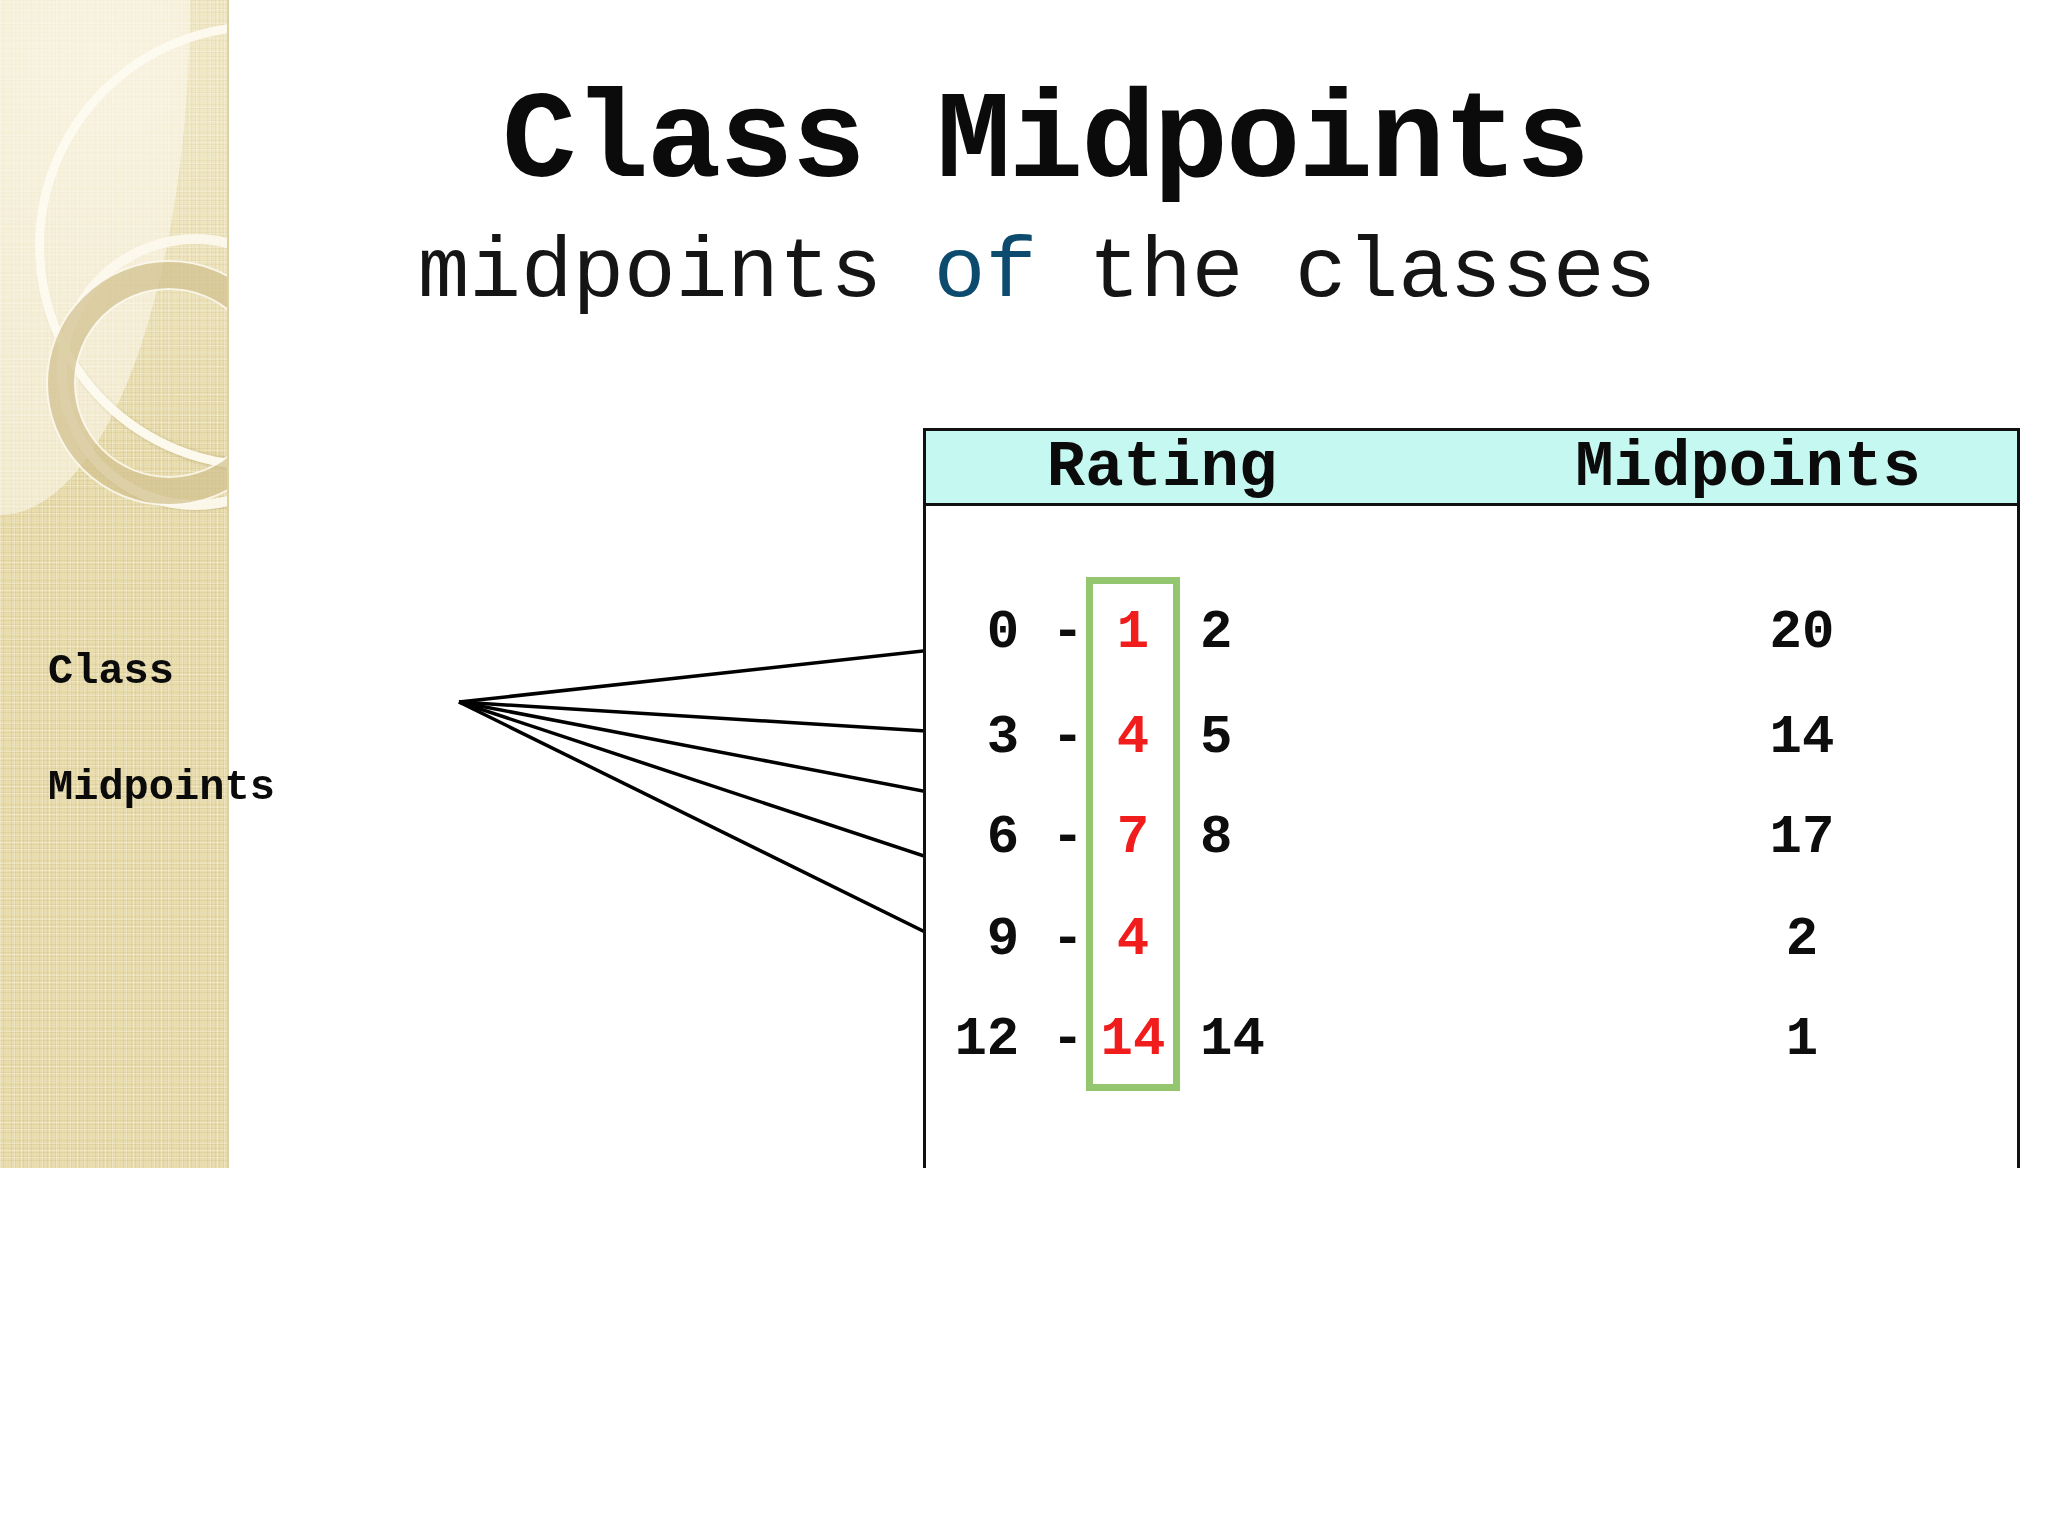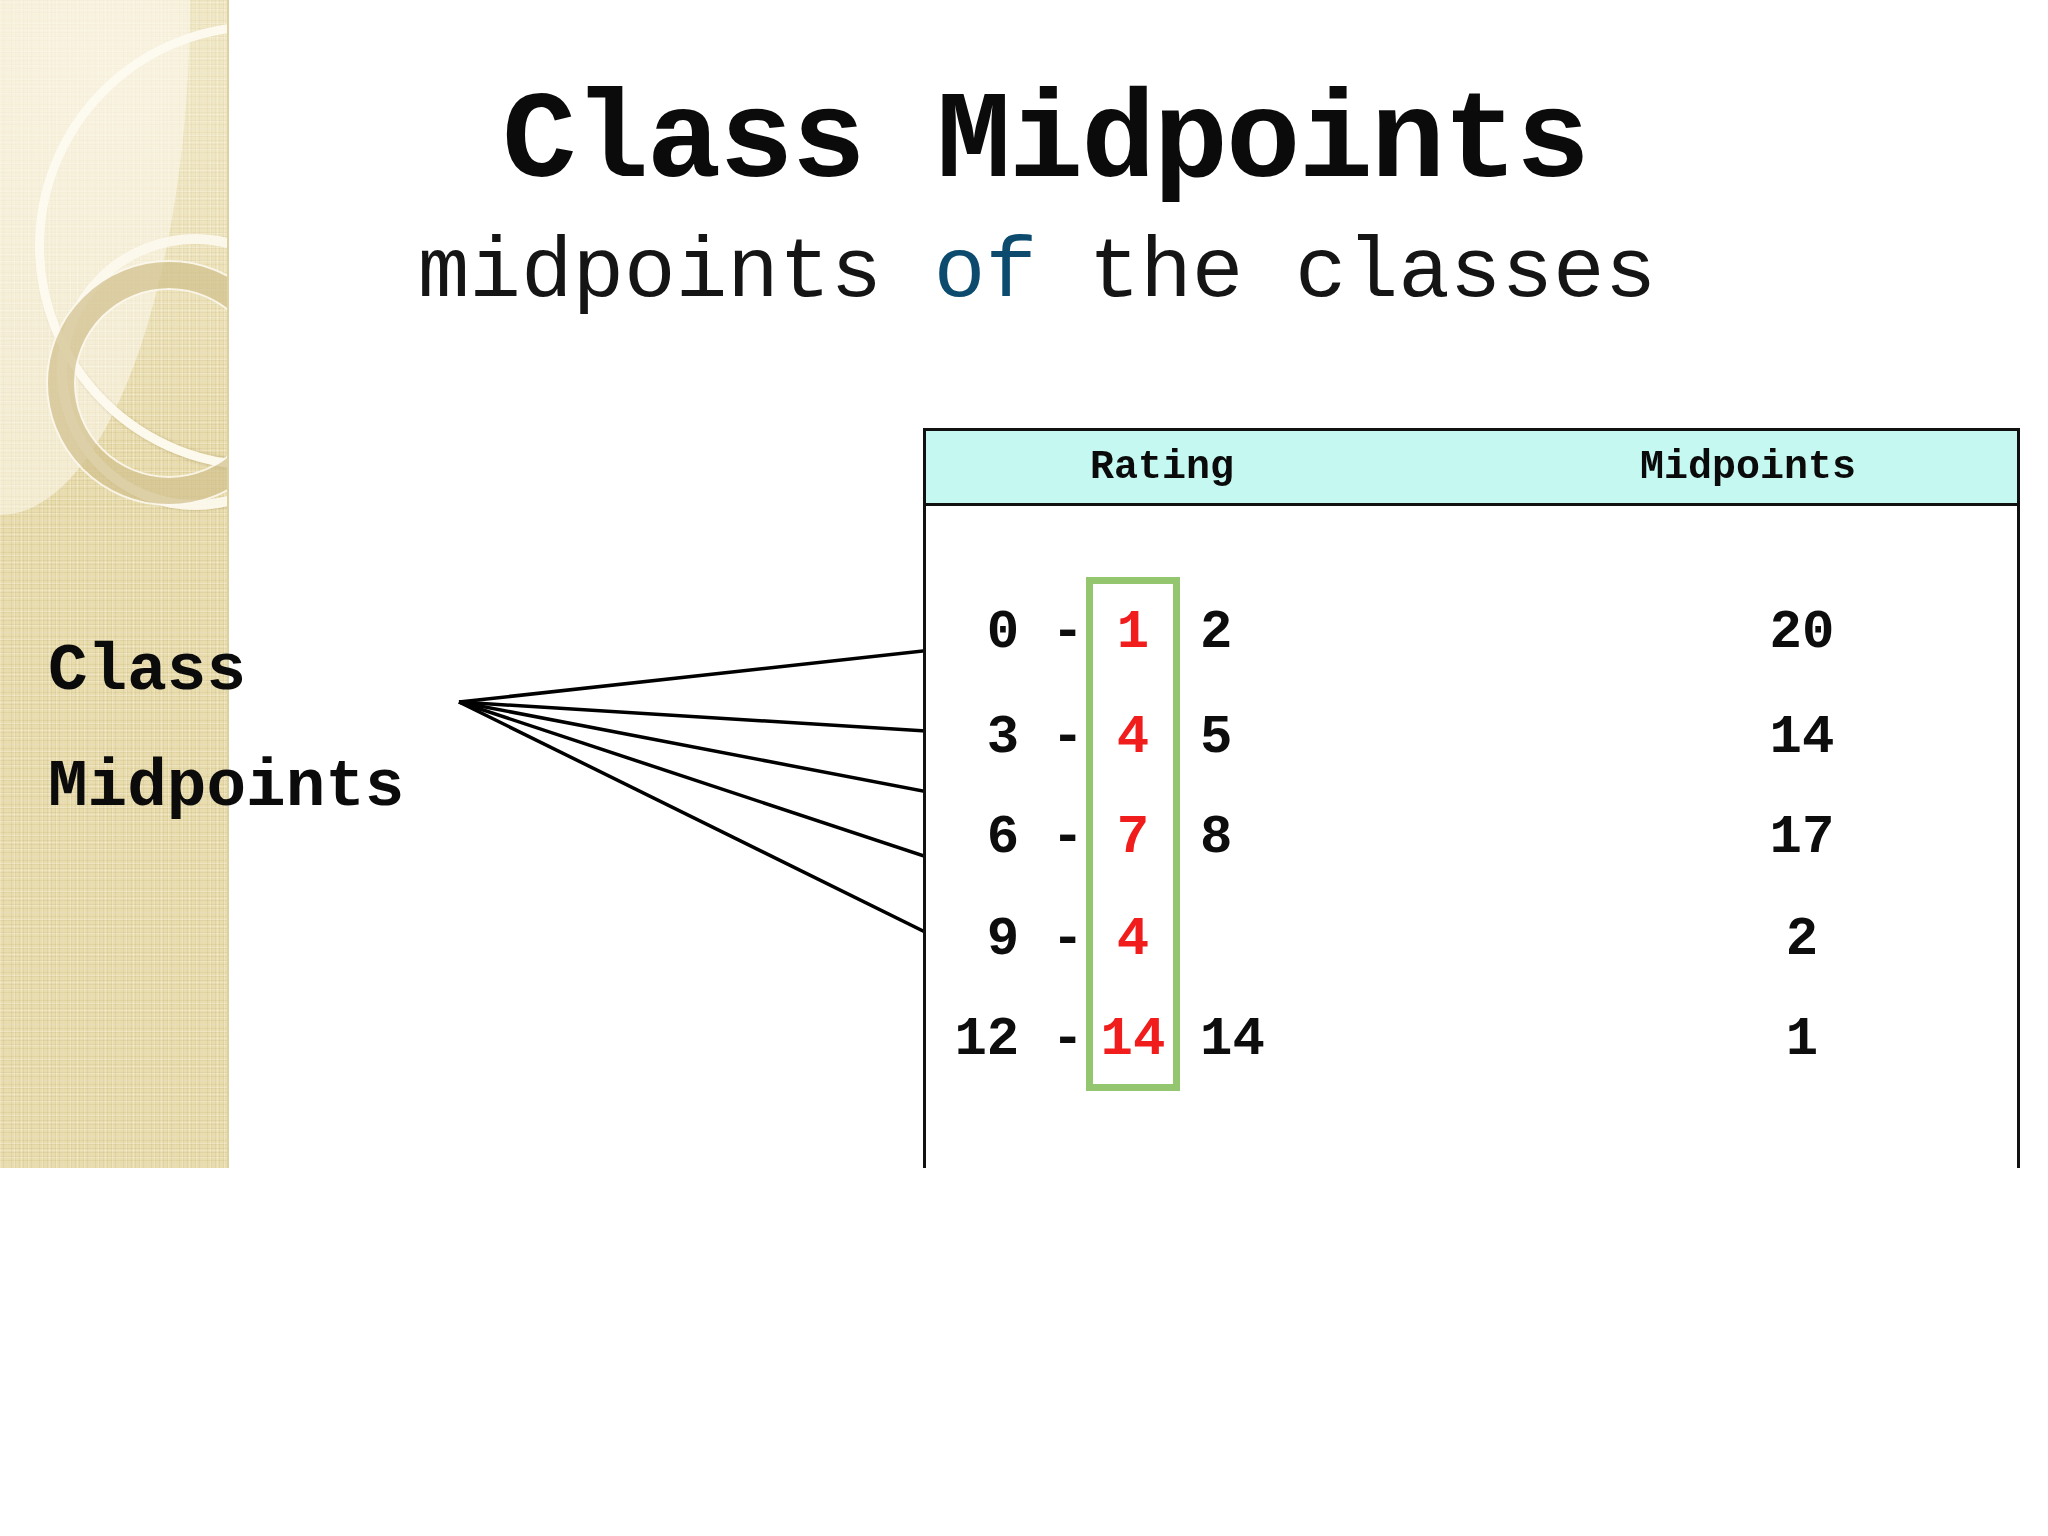--- a/index.html
+++ b/index.html
@@ -74,7 +74,7 @@
   }
   .th {
     position:absolute; top:0; height:72px; line-height:74px;
-    font-size:40px; font-weight:bold; text-align:center; color:#0b0b0b;
+    font-size:64px; font-weight:bold; text-align:center; color:#0b0b0b;
   }
   .th-rating { left:0px; width:472px; }
   .th-freq   { left:572px; width:500px; }

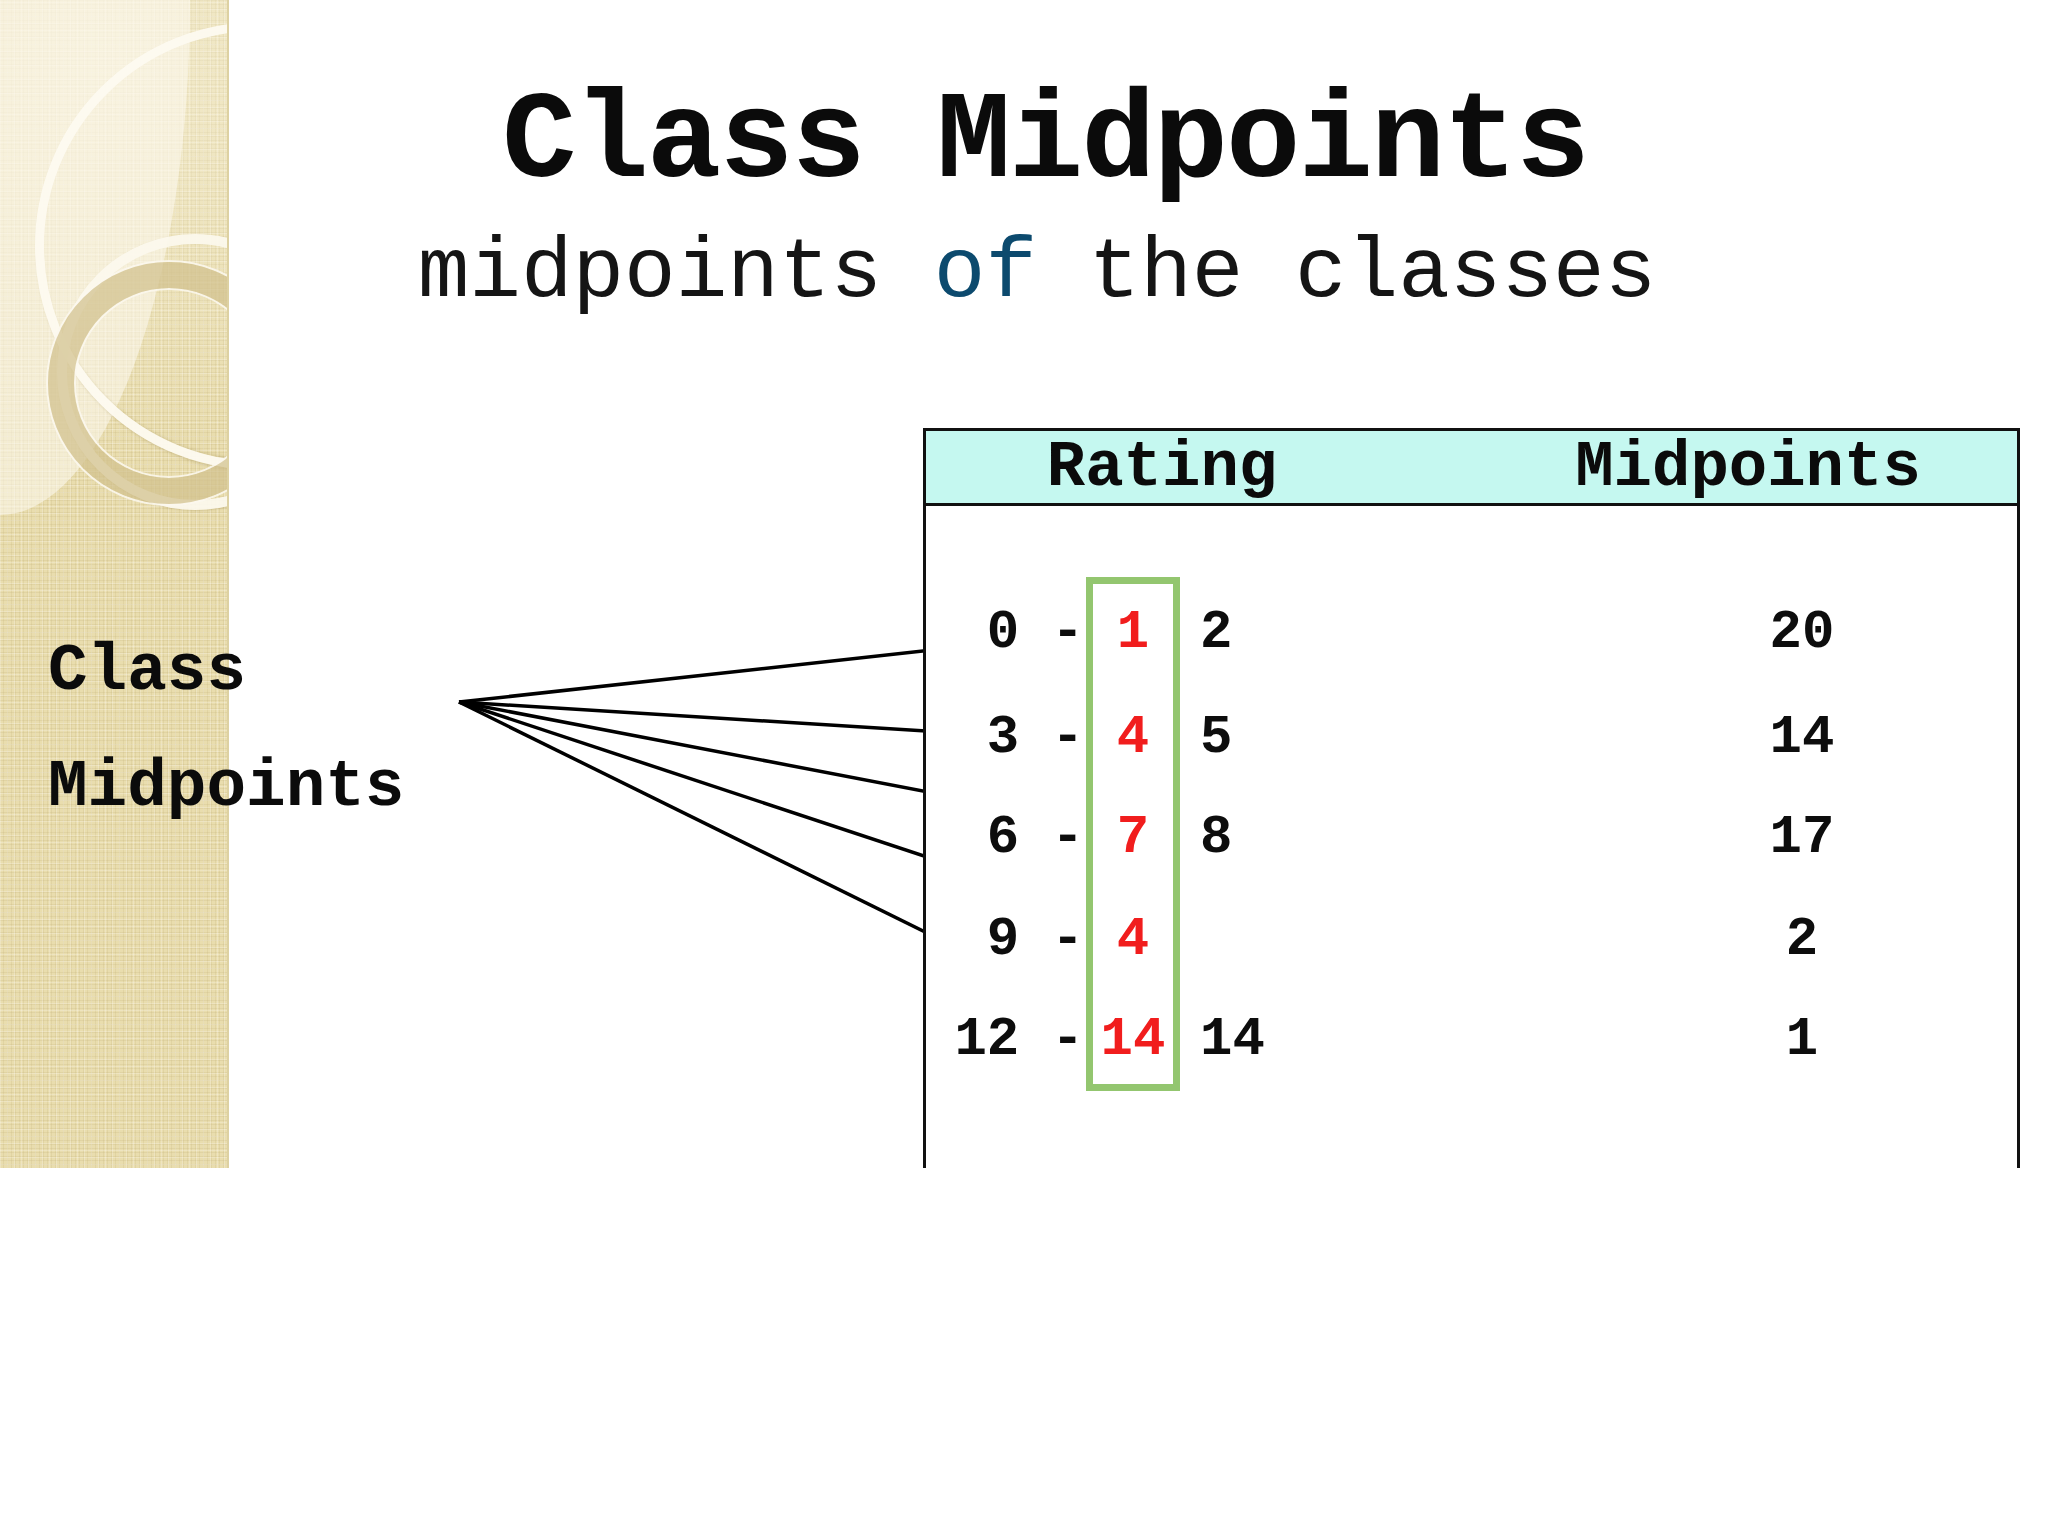--- a/index.html
+++ b/index.html
@@ -56,7 +56,7 @@
 
   .left-label {
     position:absolute; left:48px; top:614px;
-    font-size:66px; font-weight:bold; line-height:116px; color:#0b0b0b;
+    font-size:42px; font-weight:bold; line-height:116px; color:#0b0b0b;
   }
 
   

